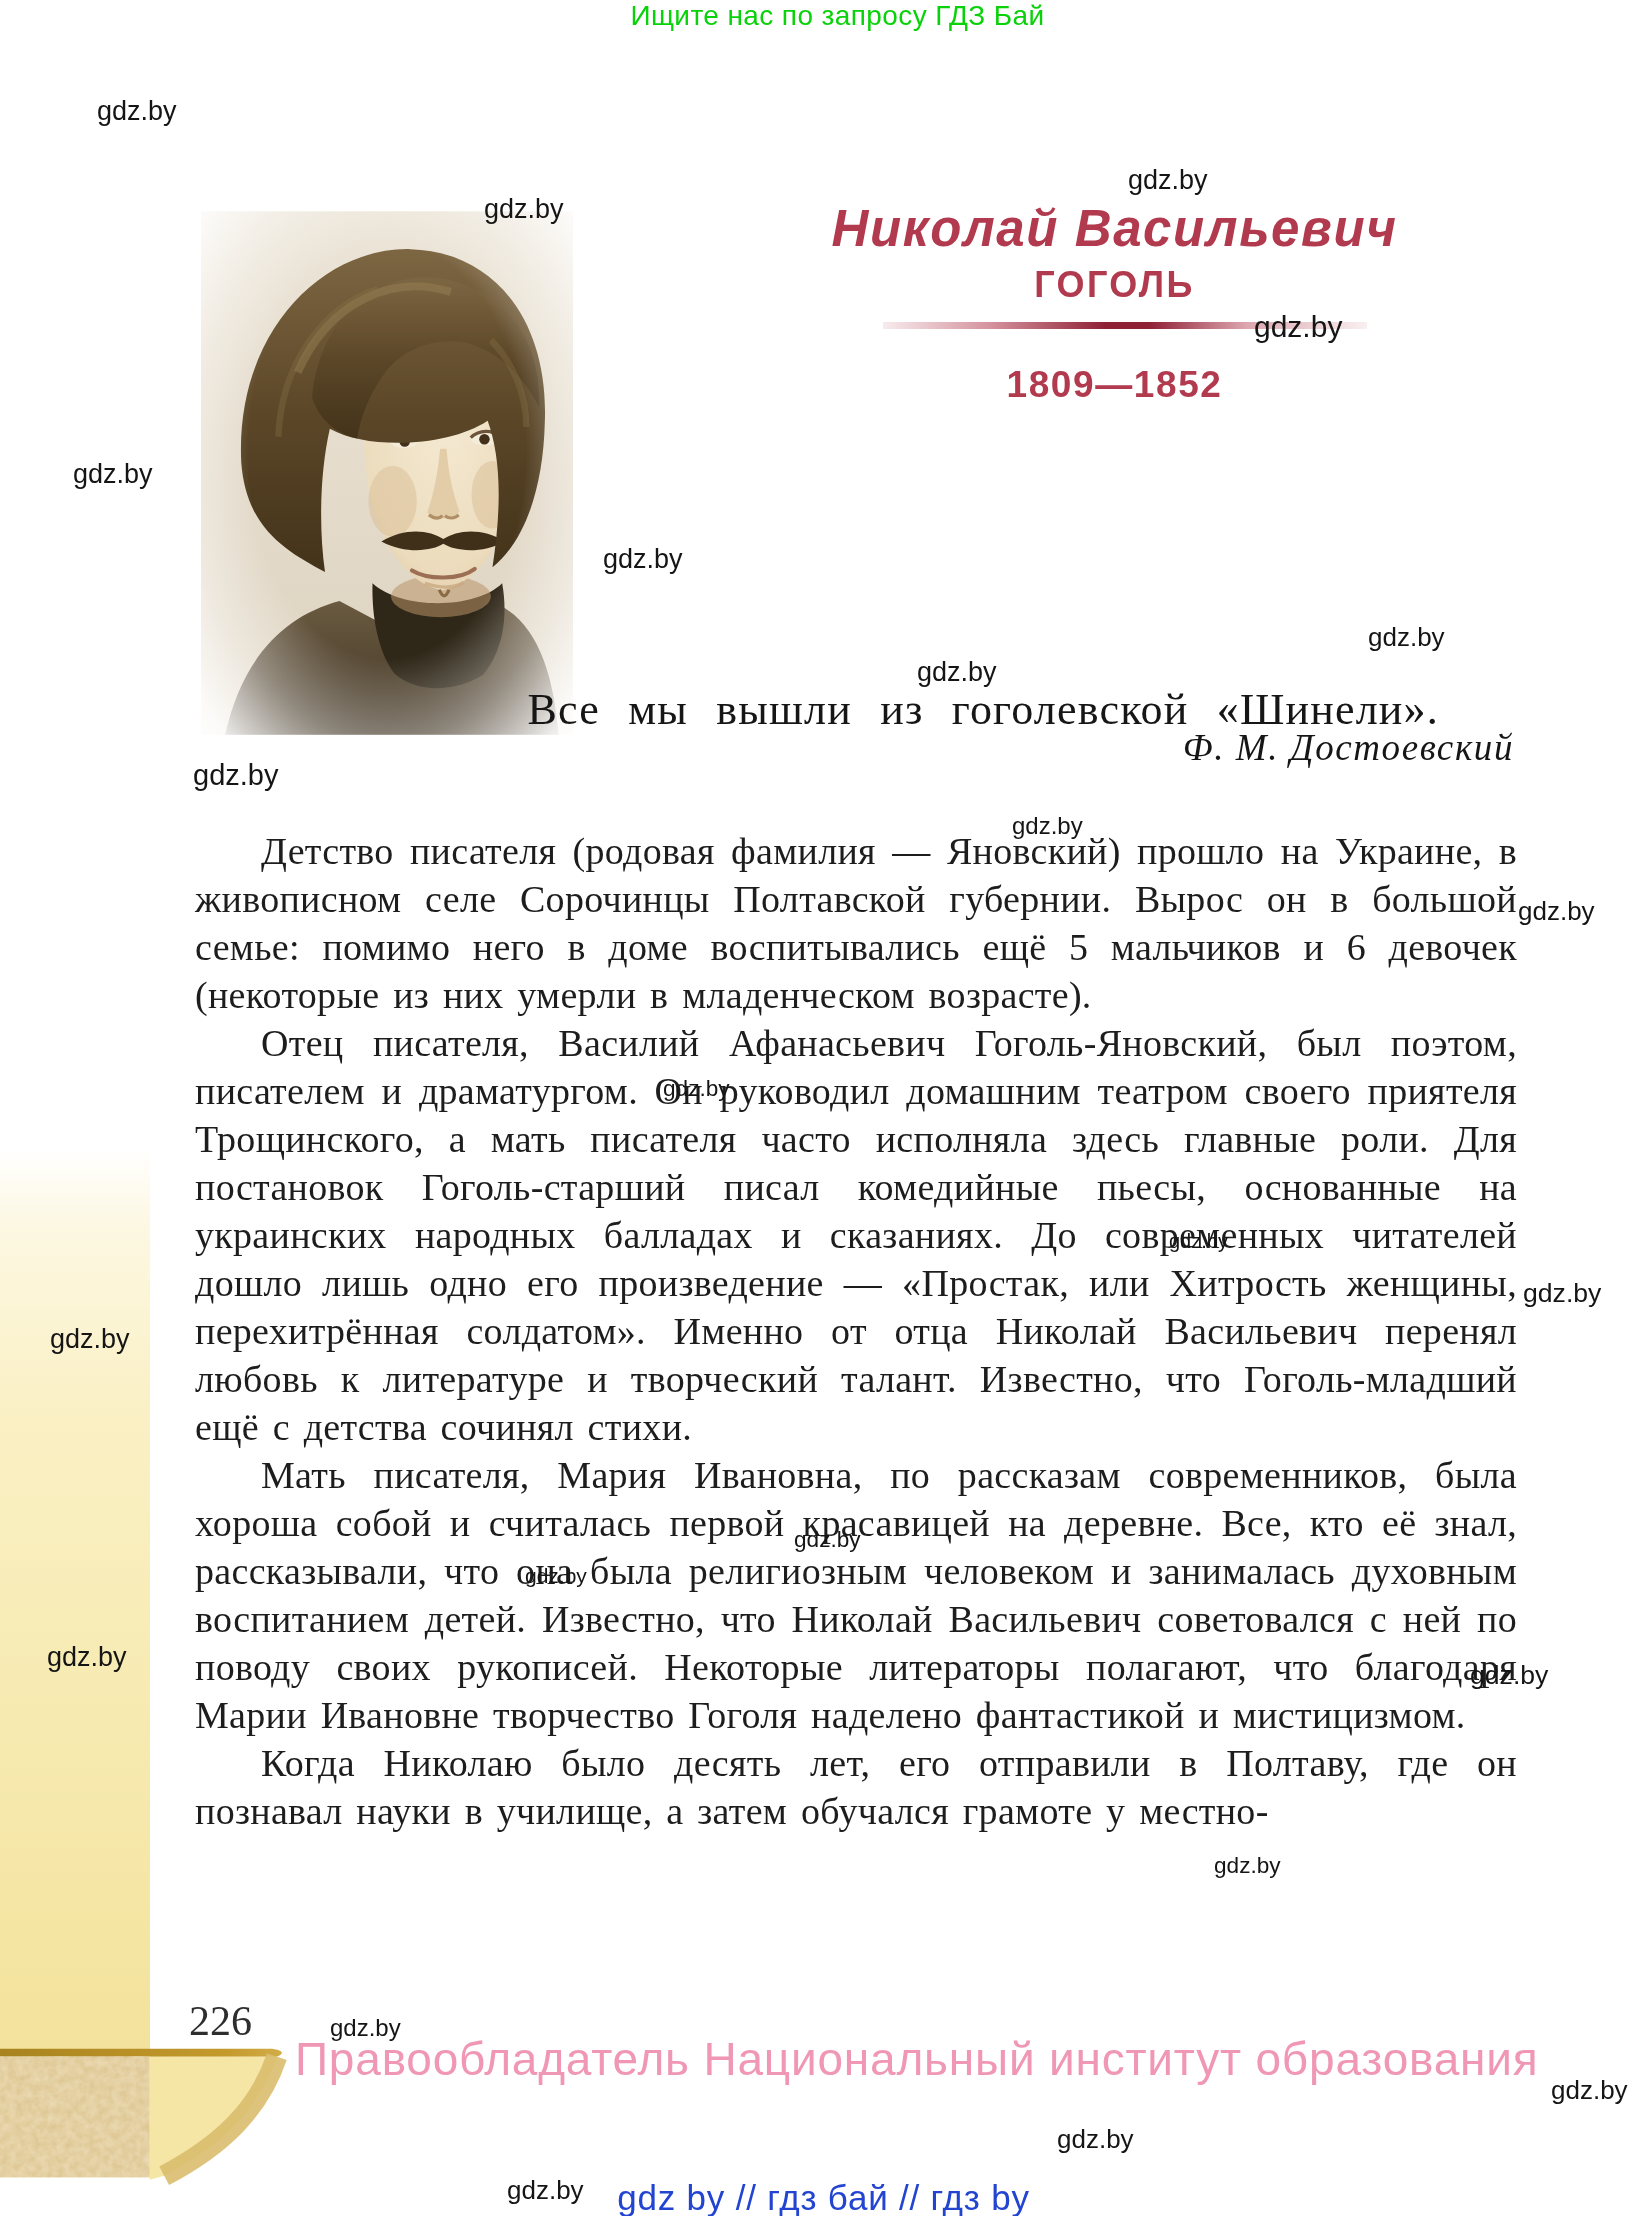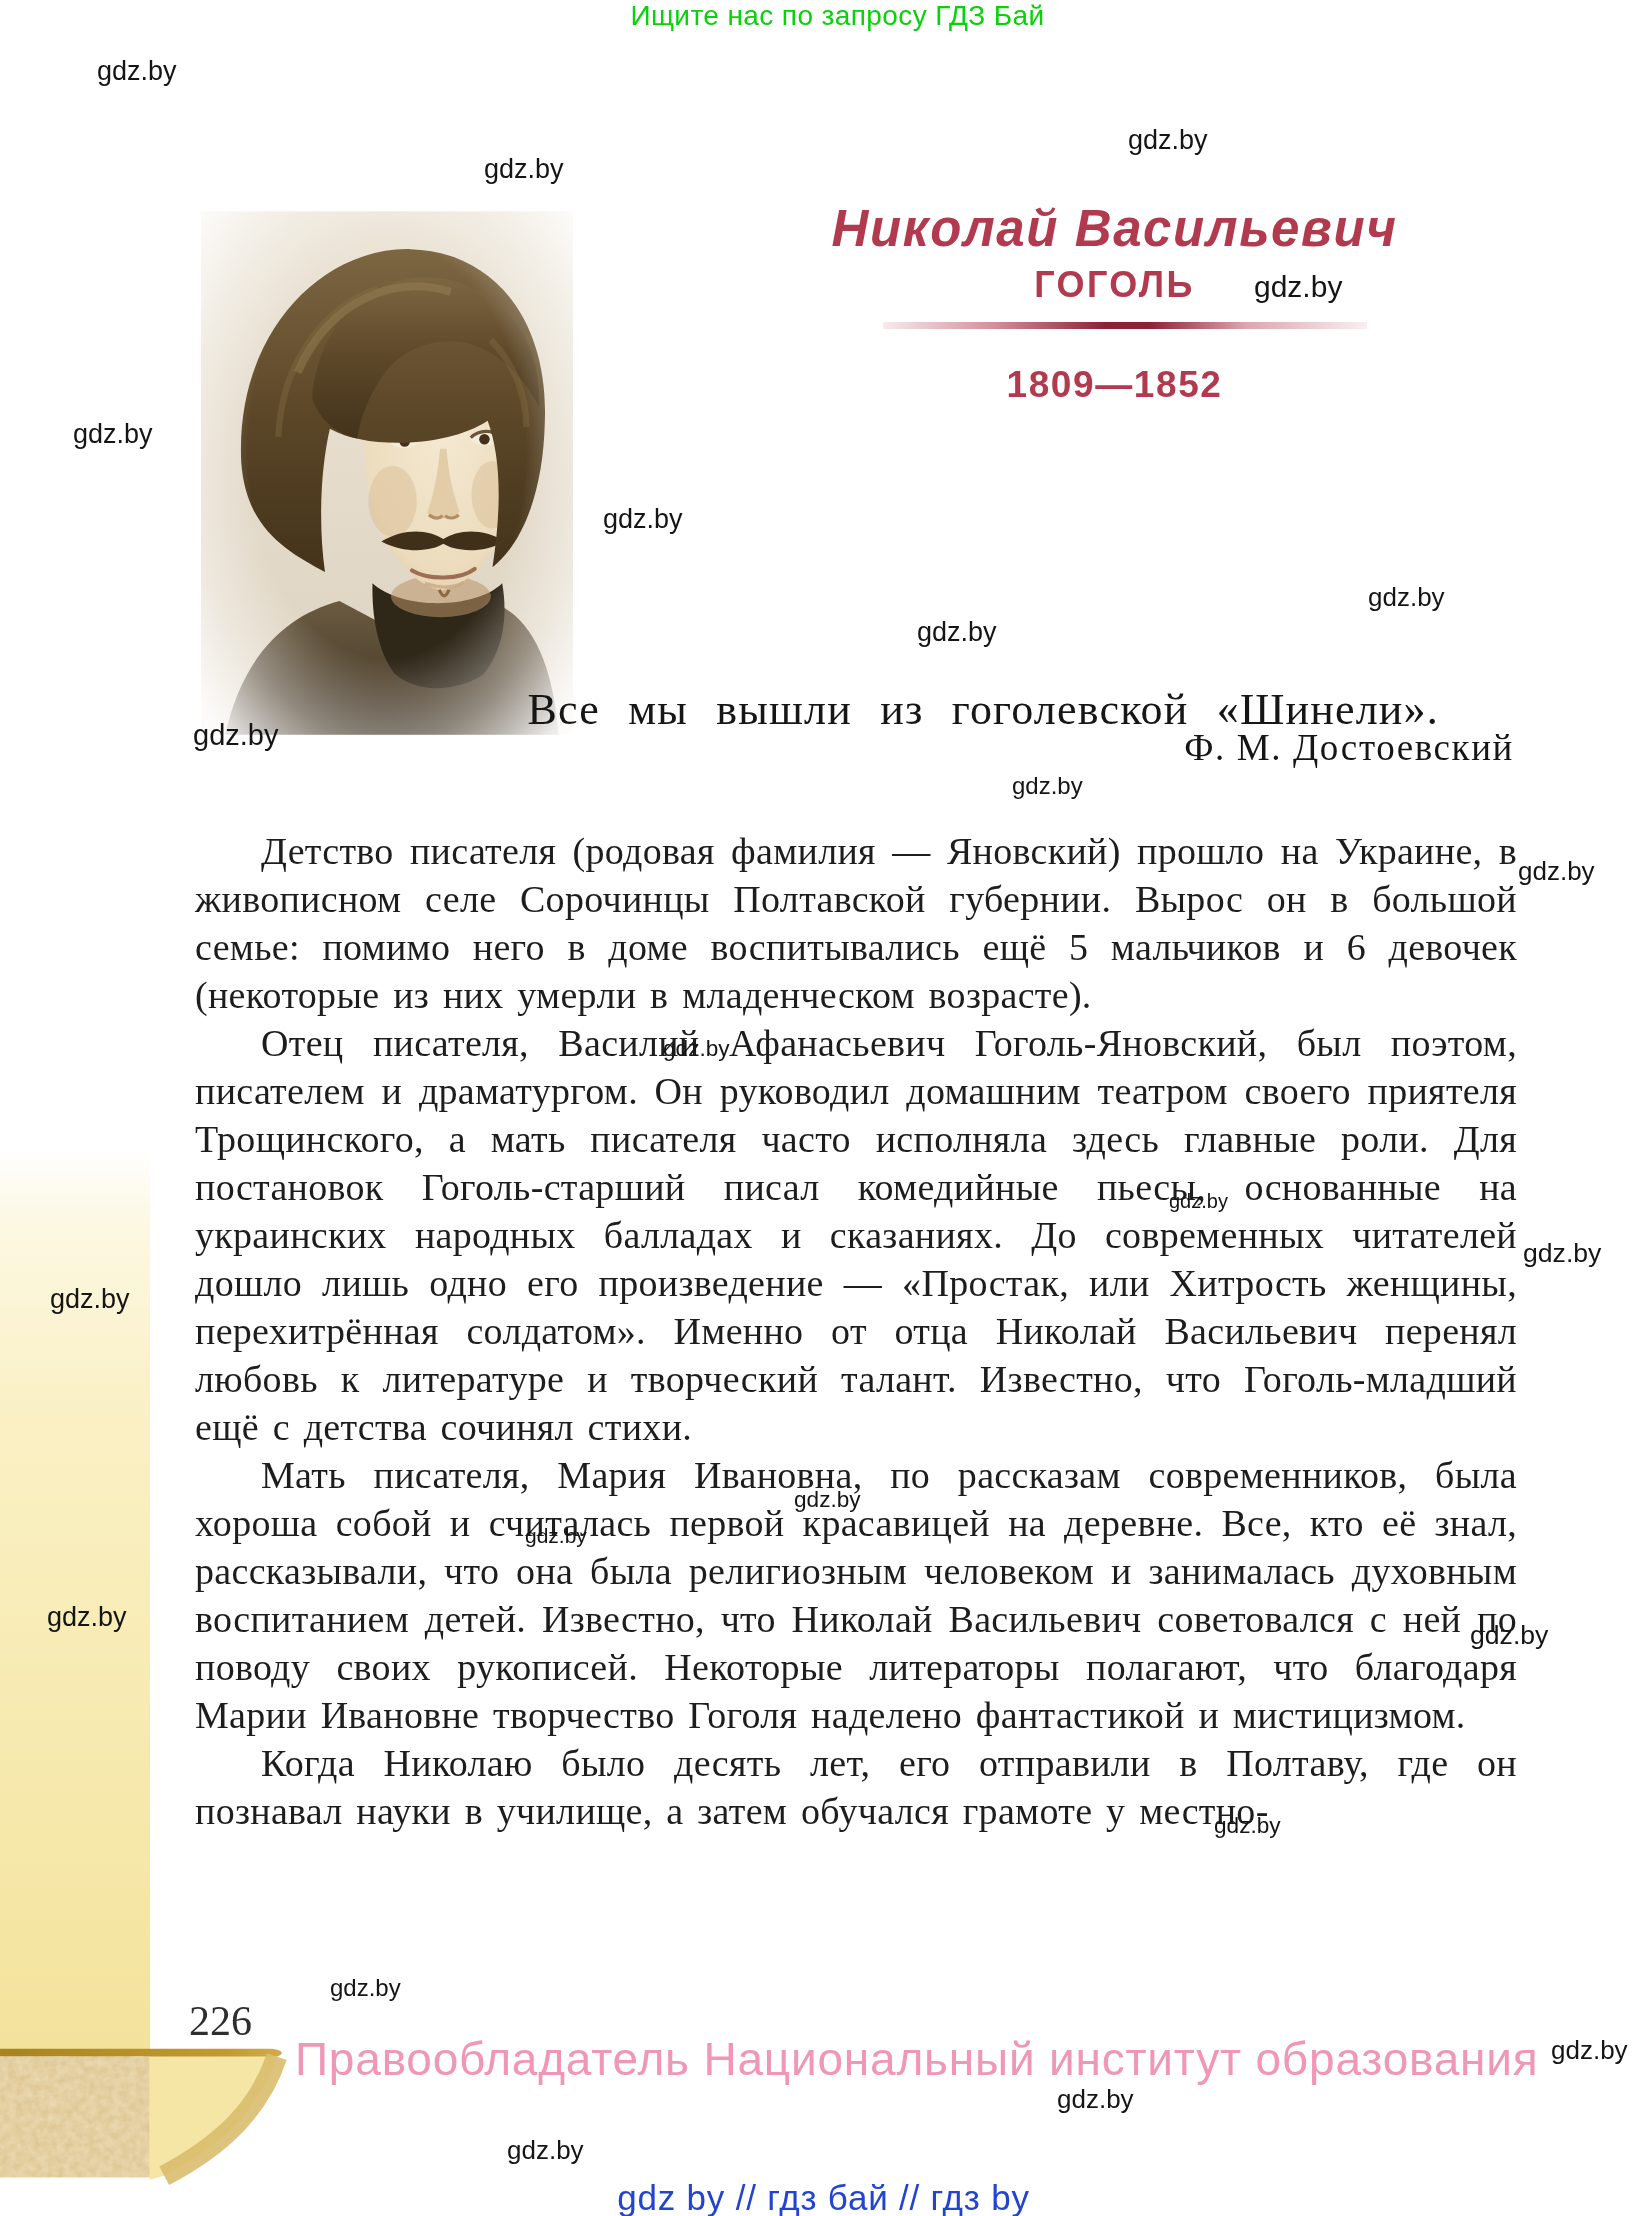--- a/index.html
+++ b/index.html
@@ -103,6 +103,7 @@
     font-family:"Liberation Sans",sans-serif;
     white-space:nowrap;
     line-height:1;
+    margin-top:40px;
   }
 </style>
 </head>

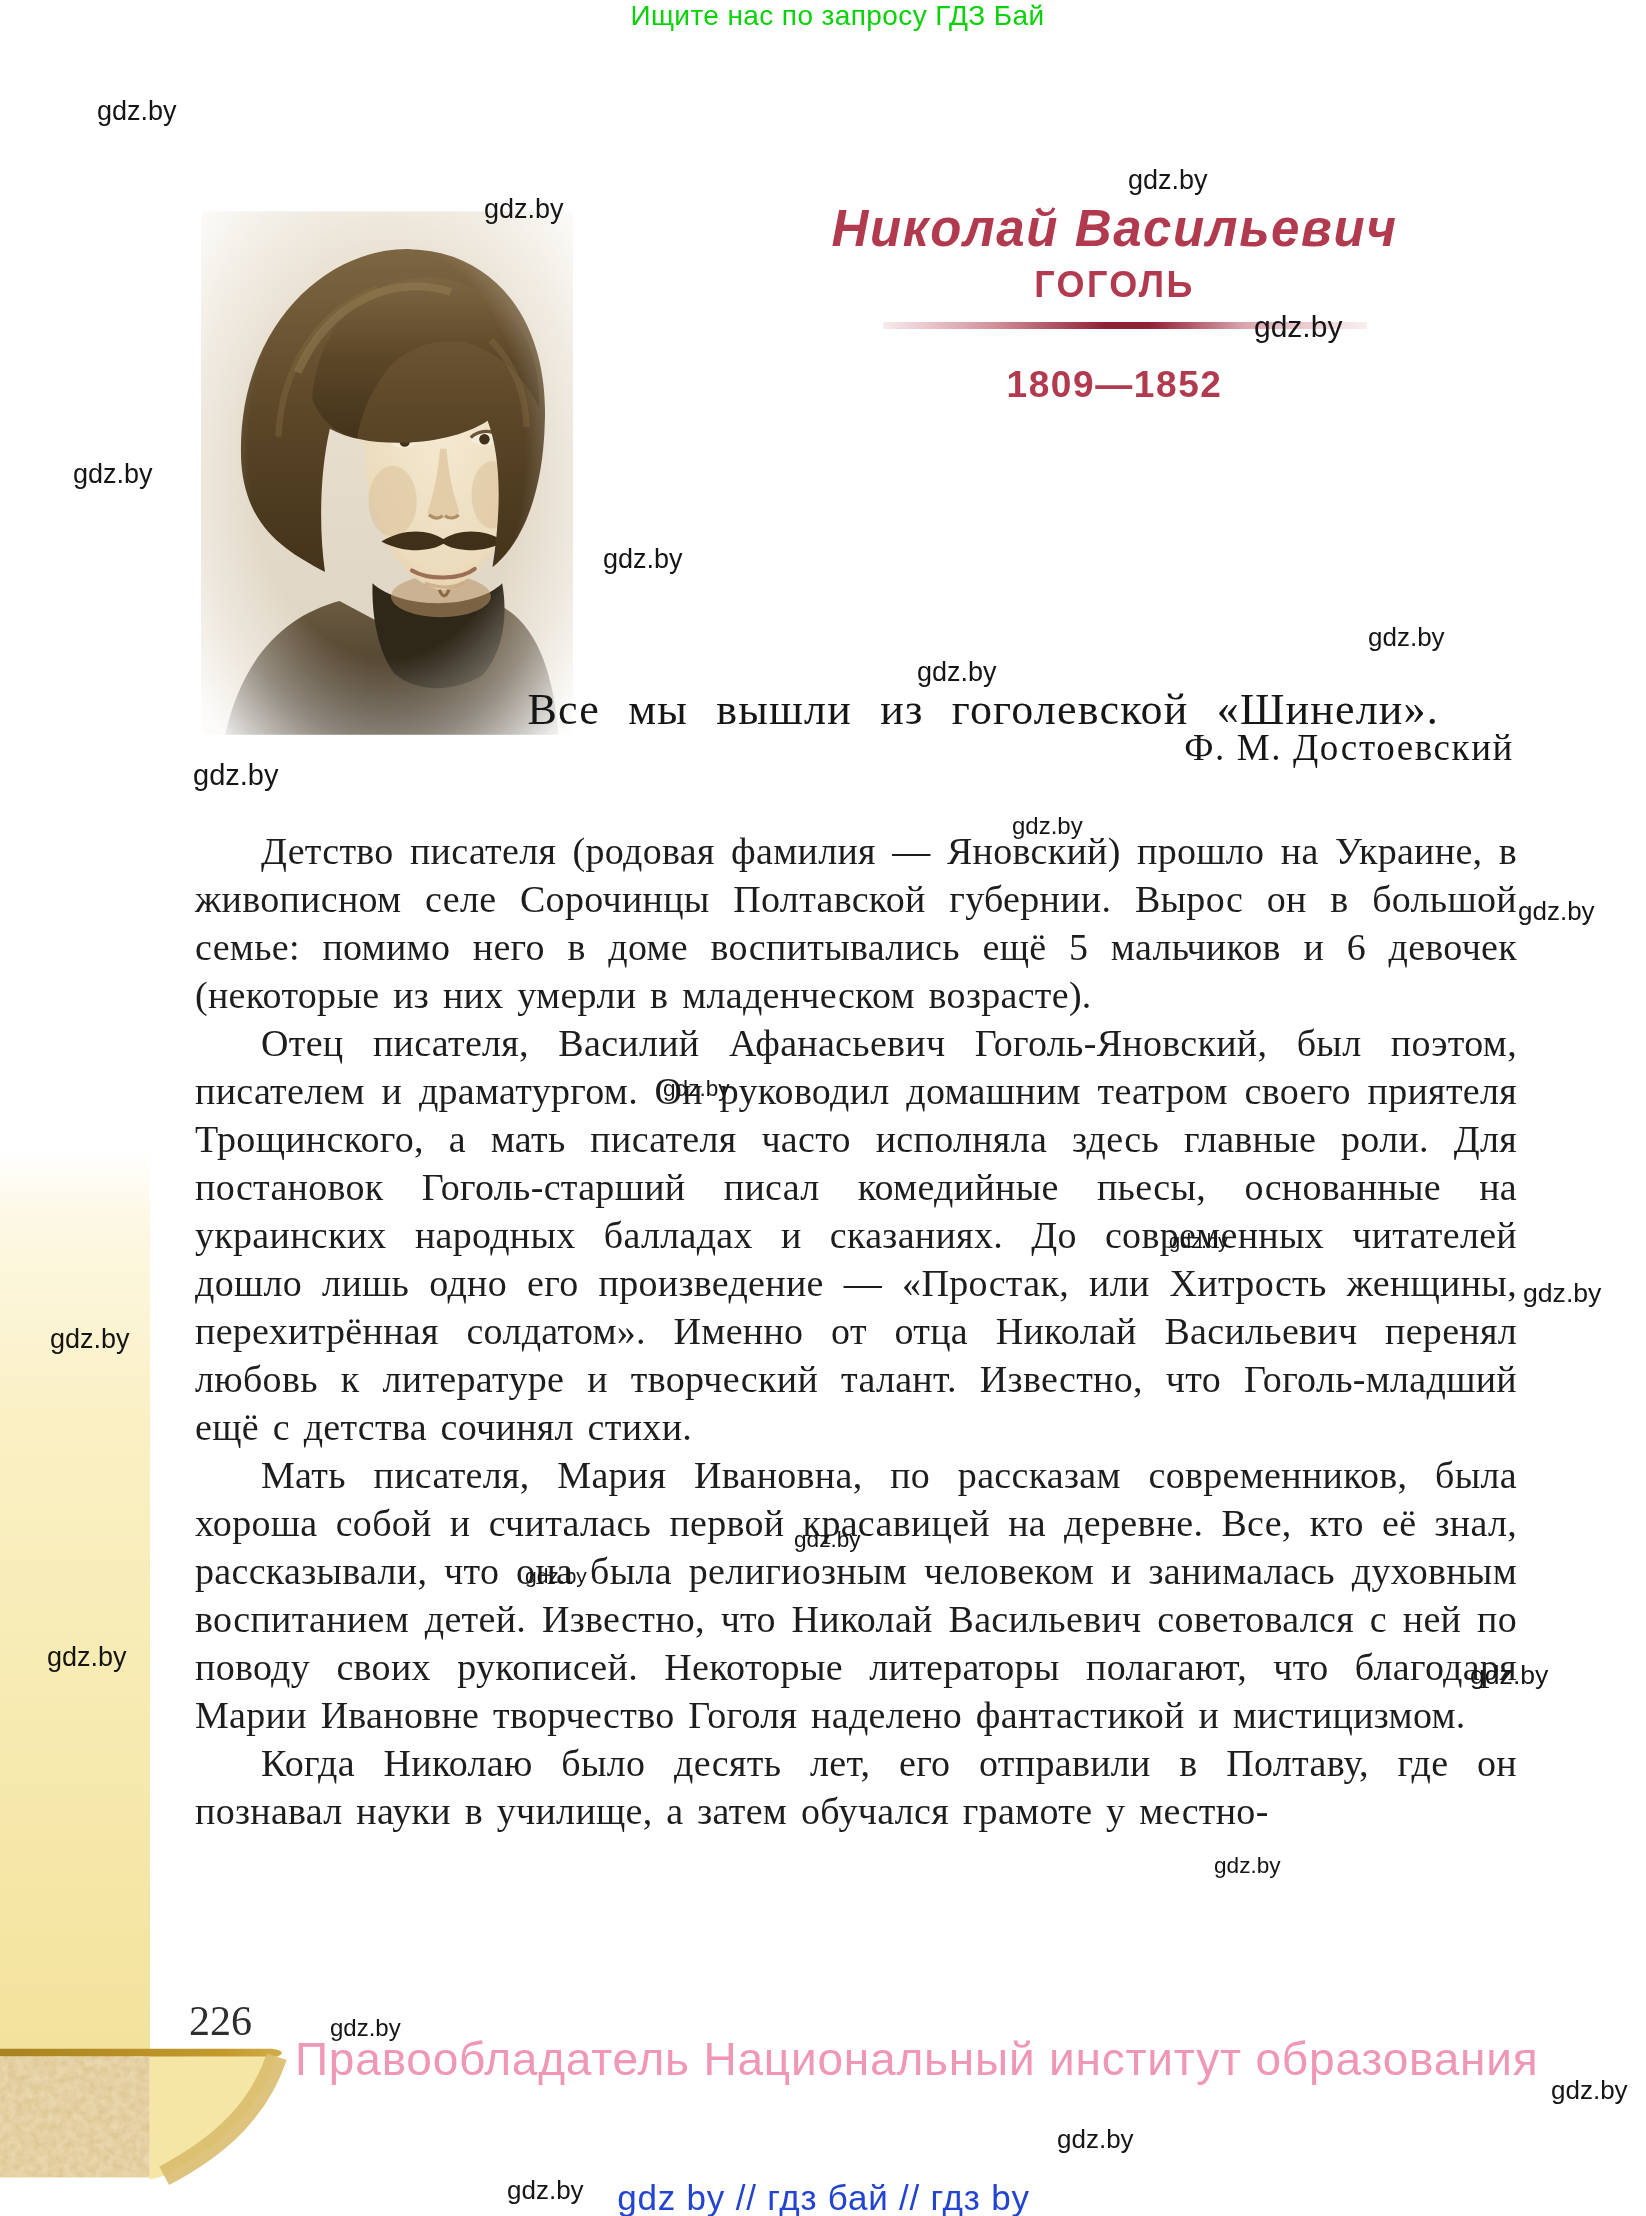--- a/index.html
+++ b/index.html
@@ -61,7 +61,7 @@
   }
   .epigraph-author{
     position:absolute; right:133px; top:726px;
-    font-family:"Liberation Serif",serif; 
+    font-family:"Liberation Serif",serif; font-style:italic;
     font-size:37px; letter-spacing:1.6px; white-space:nowrap; color:#161616;
   }
   

